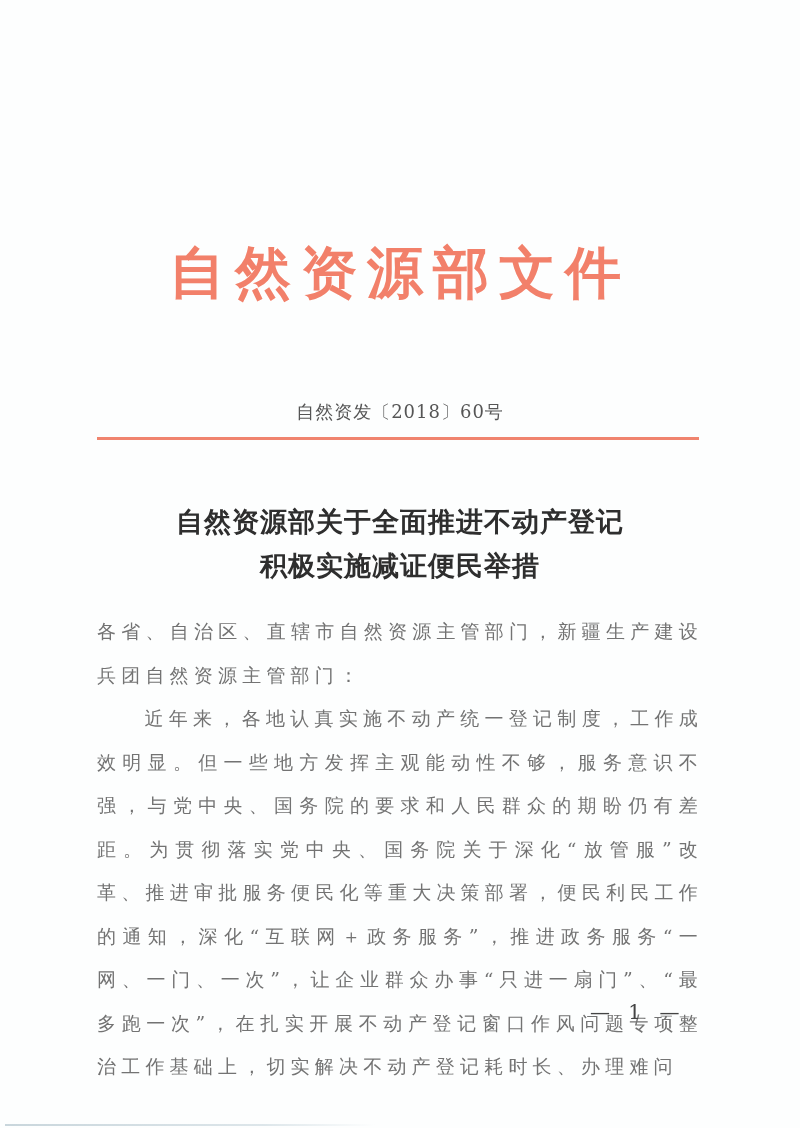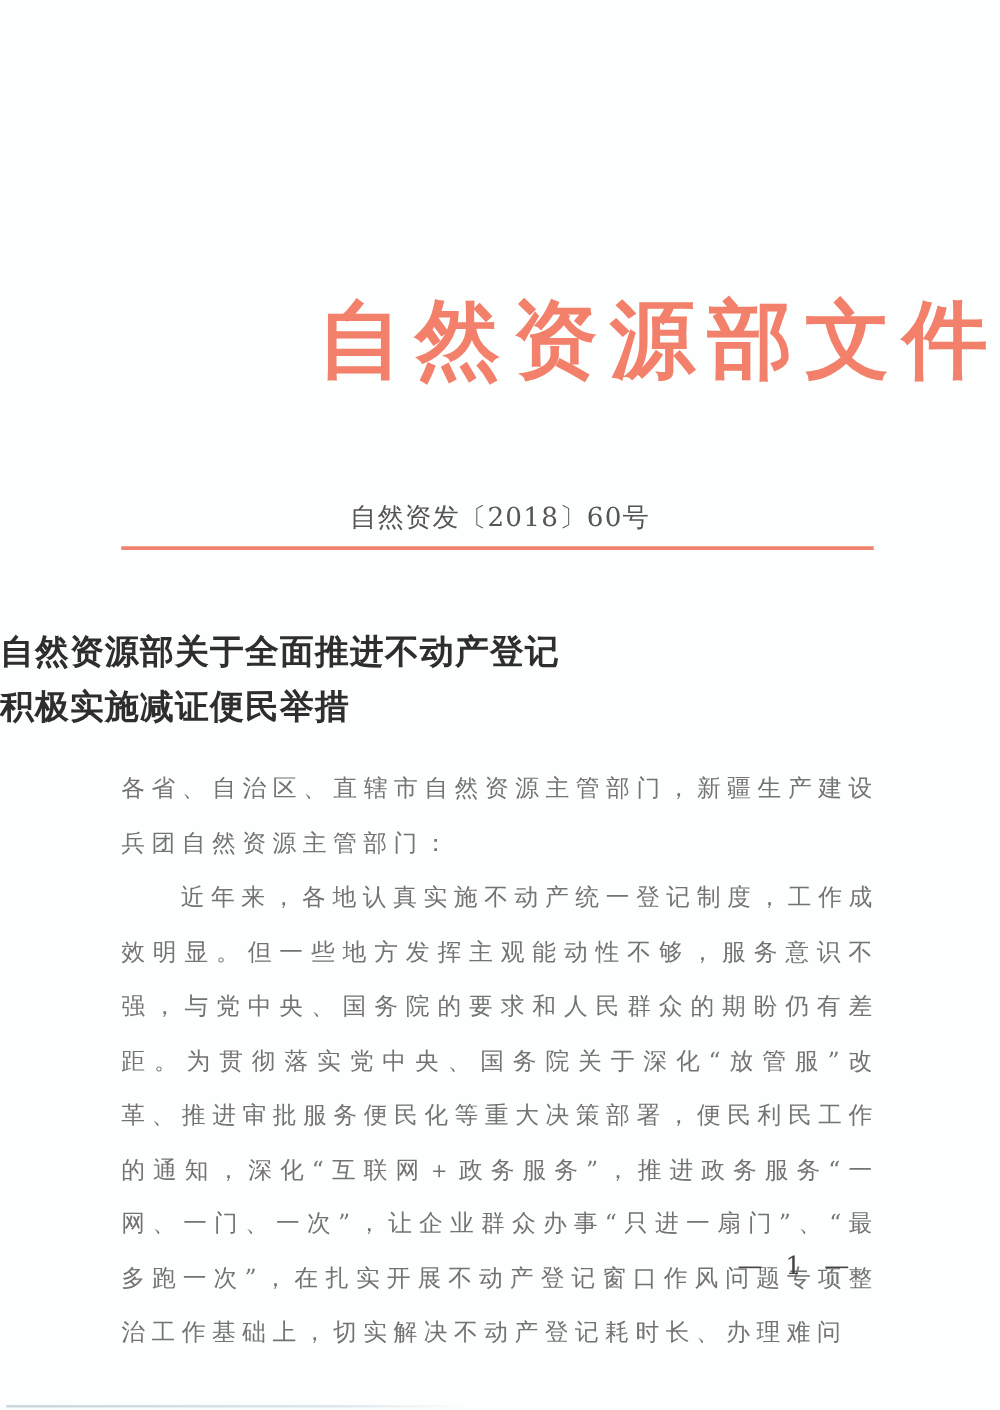--- a/index.html
+++ b/index.html
@@ -31,9 +31,9 @@
       position: absolute;
       left: 0; width: 800px;
       top: 232px;
-      text-align: right;
+      text-align: center;
       font-family: "DejaVu Serif", "Liberation Serif", serif;
-      font-size: 68px;
+      font-size: 56px;
       font-weight: bold;
       letter-spacing: 10px;
       color: #f2806a;

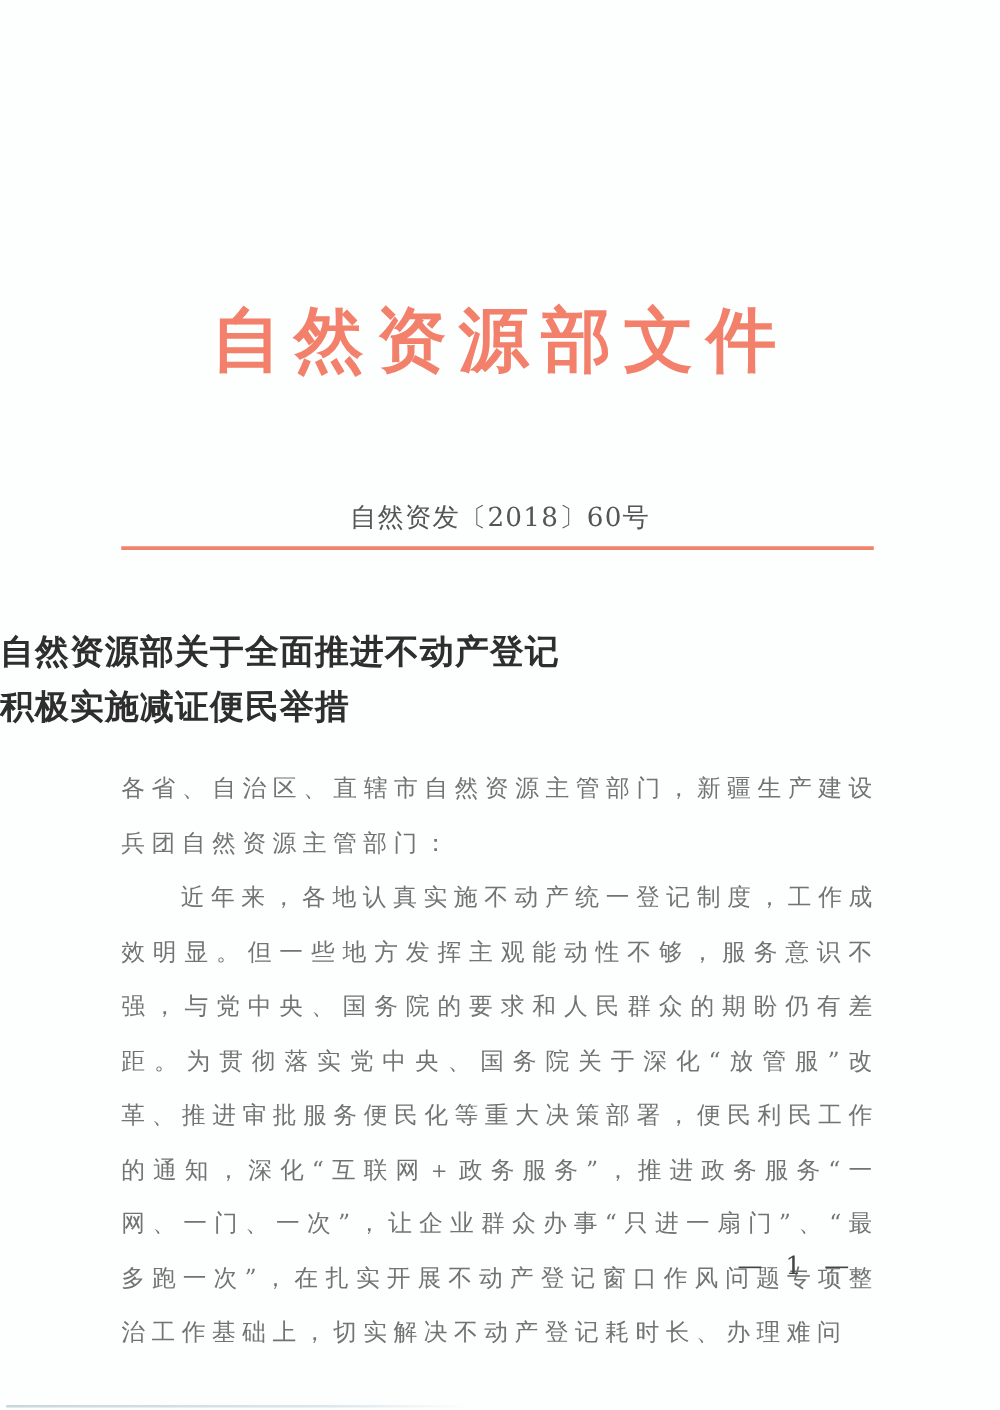--- a/index.html
+++ b/index.html
@@ -44,7 +44,7 @@
       left: 0; width: 800px;
       top: 400px;
       text-align: center;
-      font-size: 21px;
+      font-size: 18px;
       color: #555;
       letter-spacing: 1px;
     }

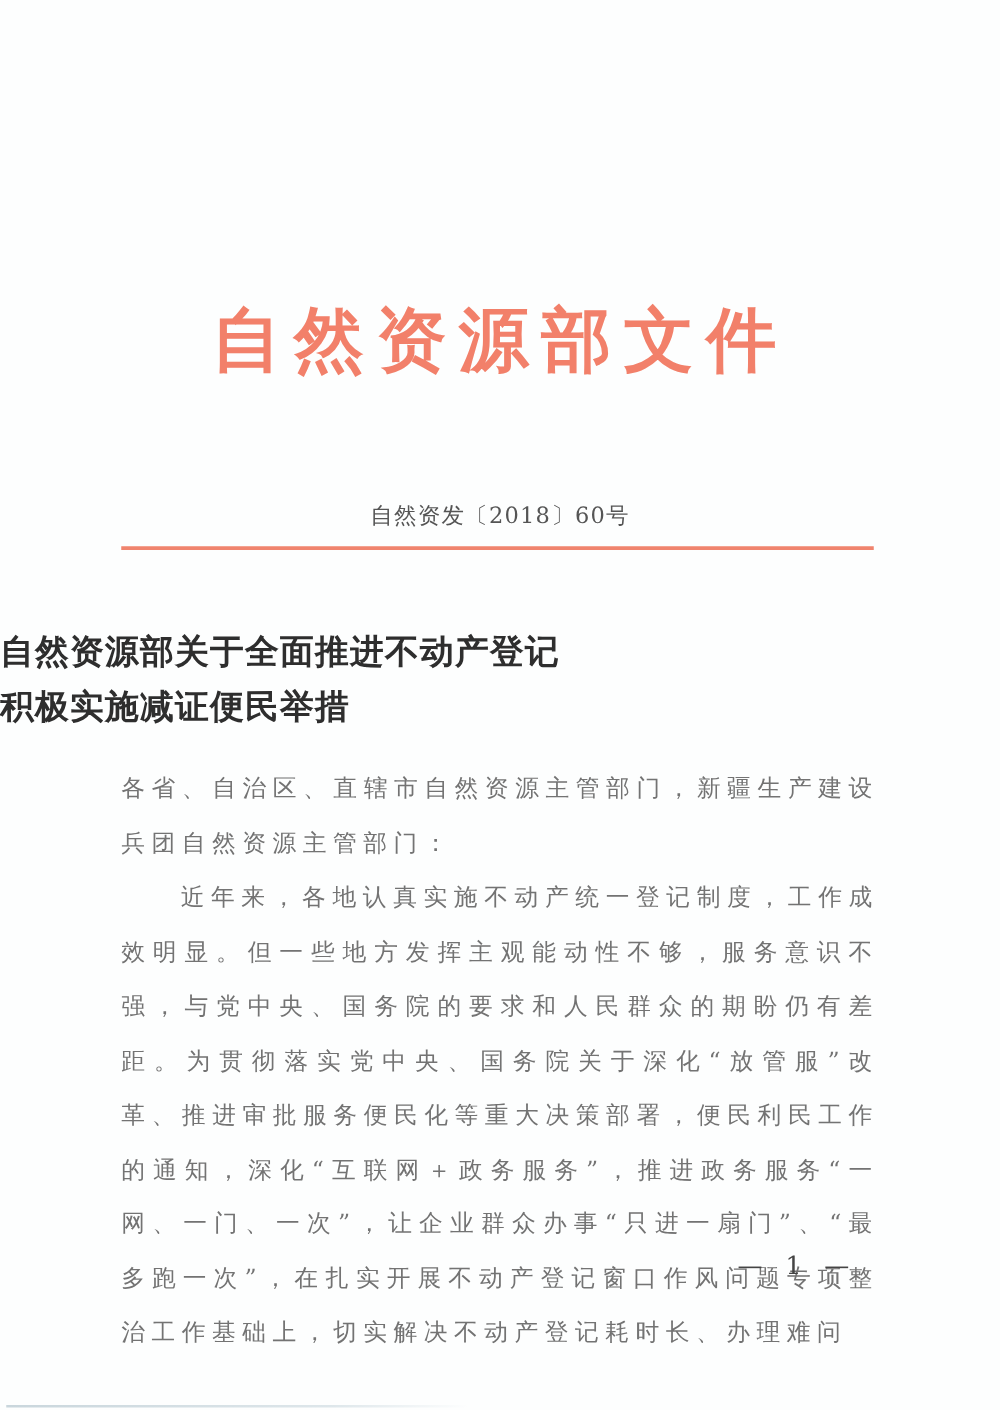--- a/index.html
+++ b/index.html
@@ -60,7 +60,7 @@
       position: absolute;
       left: 0; width: 800px;
       top: 500px;
-      text-align: left;
+      text-align: center;
       font-size: 27px;
       font-weight: bold;
       color: #2e2e2e;

